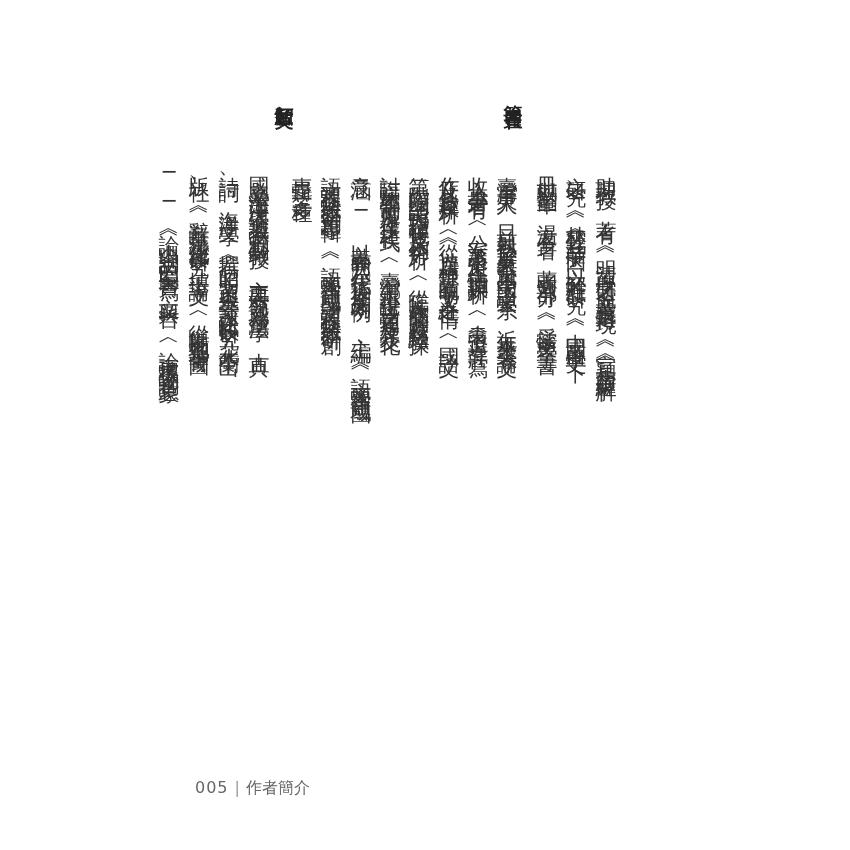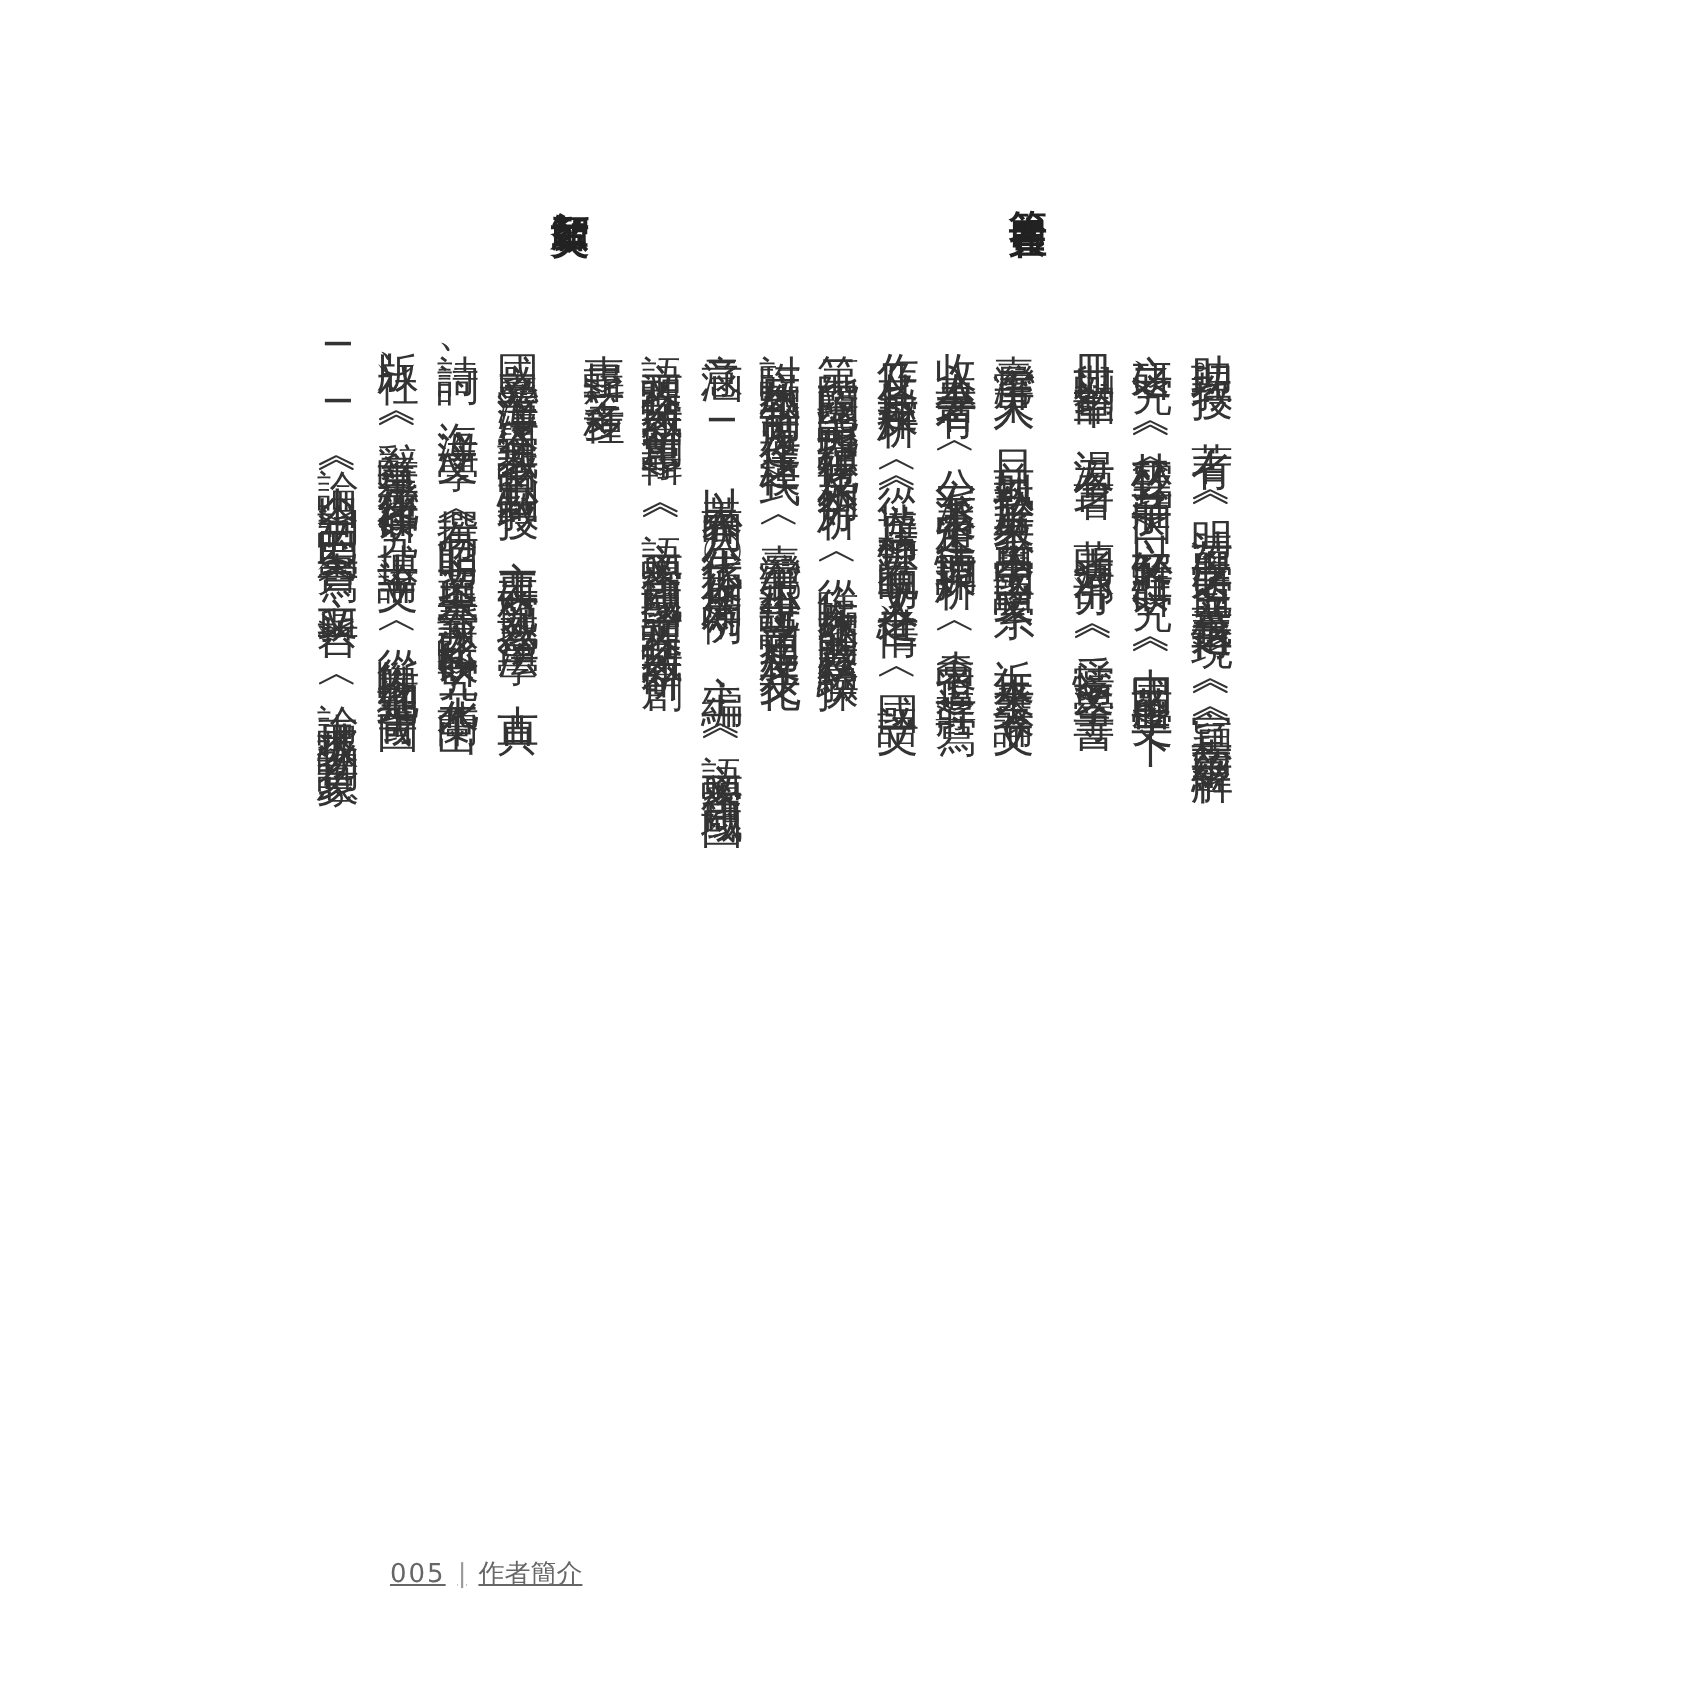--- a/index.html
+++ b/index.html
@@ -12,7 +12,7 @@
              font-family:"DejaVu Sans","Liberation Sans",sans-serif; font-weight:bold;
              font-size:19px; letter-spacing:2px; color:#222; }
   .footer { position:absolute; left:195px; top:778px; font-family:"DejaVu Sans","Liberation Sans",sans-serif;
-            font-size:13px; color:#666;text-decoration:underline; }
+            font-size:16px; color:#666; }
   .footer .num { margin-right:6px; letter-spacing:1px; }
   .footer .sep { color:#999; margin-right:6px; }
 </style>

